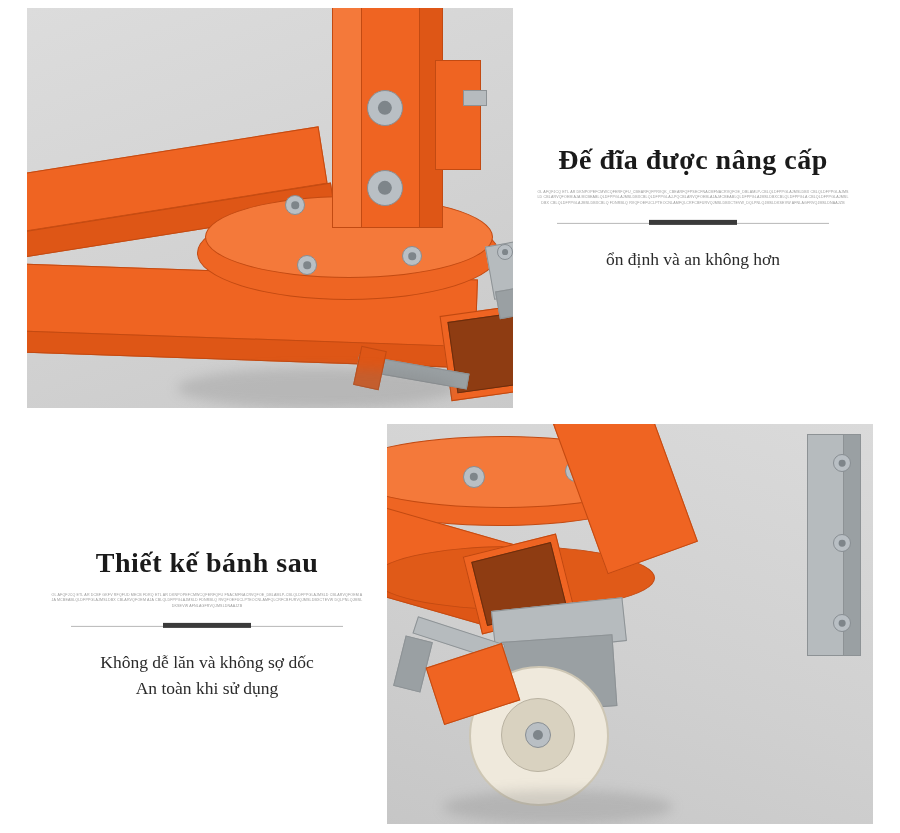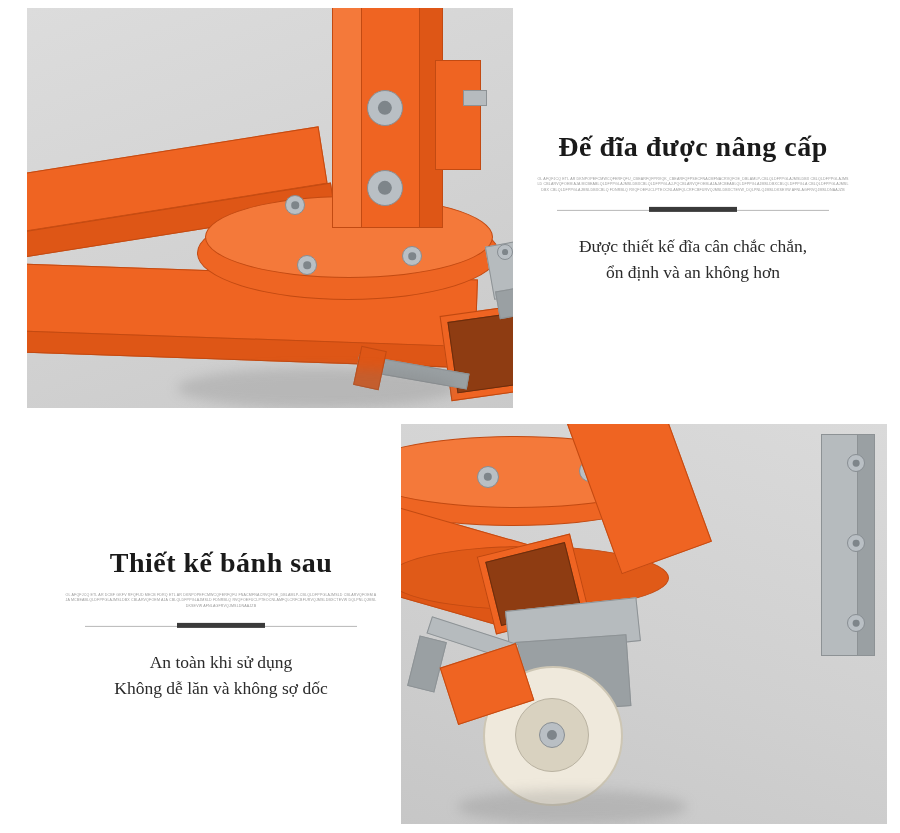--- a/index.html
+++ b/index.html
@@ -181,7 +181,6 @@
         <div class="line"></div>
         <div class="dash"></div>
       </div>
-      <div class="body-line">Được thiết kế đĩa cân chắc chắn,</div>
       <div class="body-line">ổn định và an không hơn</div>
     </div>
   </div>

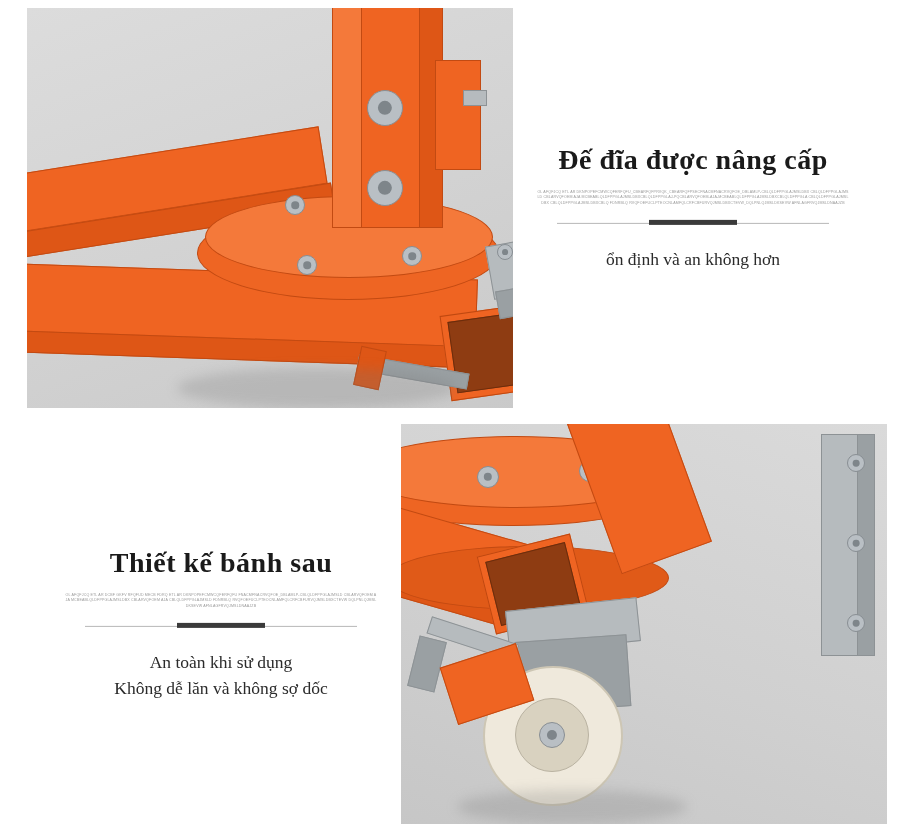--- a/index.html
+++ b/index.html
@@ -21,7 +21,7 @@
     background:#d9d9d9;
   }
   #panel-bottom{
-    left:41px;top:424px;width:846px;height:400px;
+    left:27px;top:424px;width:846px;height:400px;
     background:#4c1d95;
   }
 

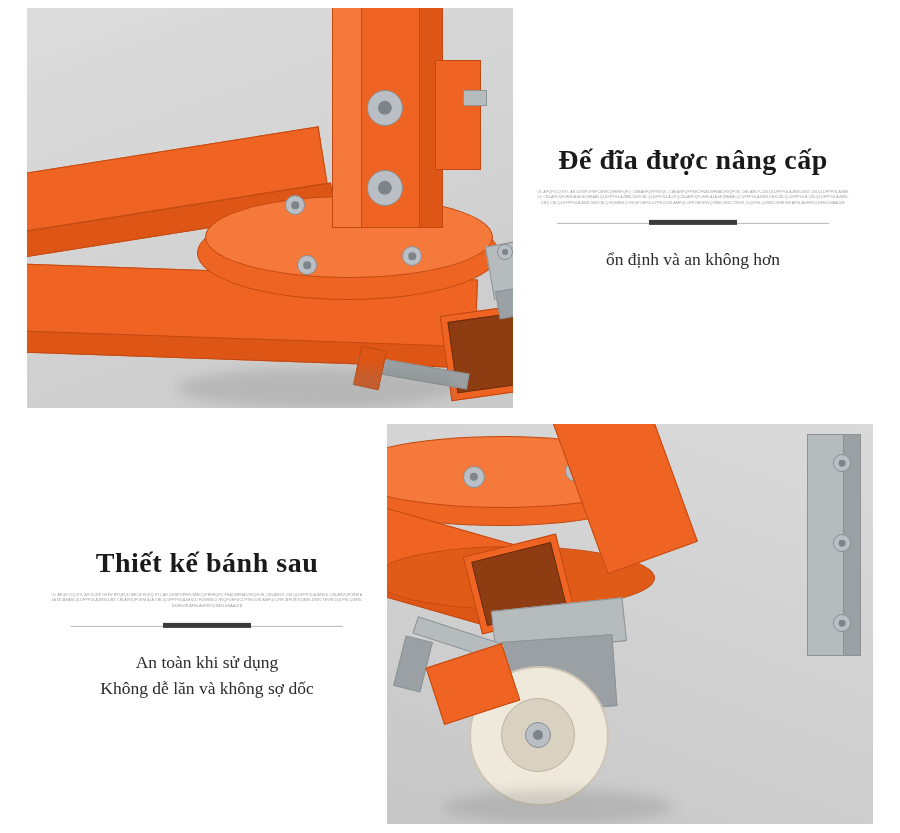--- a/index.html
+++ b/index.html
@@ -247,8 +247,8 @@
         <div class="line"></div>
         <div class="dash"></div>
       </div>
+      <div class="body-line">Không dễ lăn và không sợ dốc</div>
       <div class="body-line">An toàn khi sử dụng</div>
-      <div class="body-line">Không dễ lăn và không sợ dốc</div>
     </div>
   </div>
 </div>

